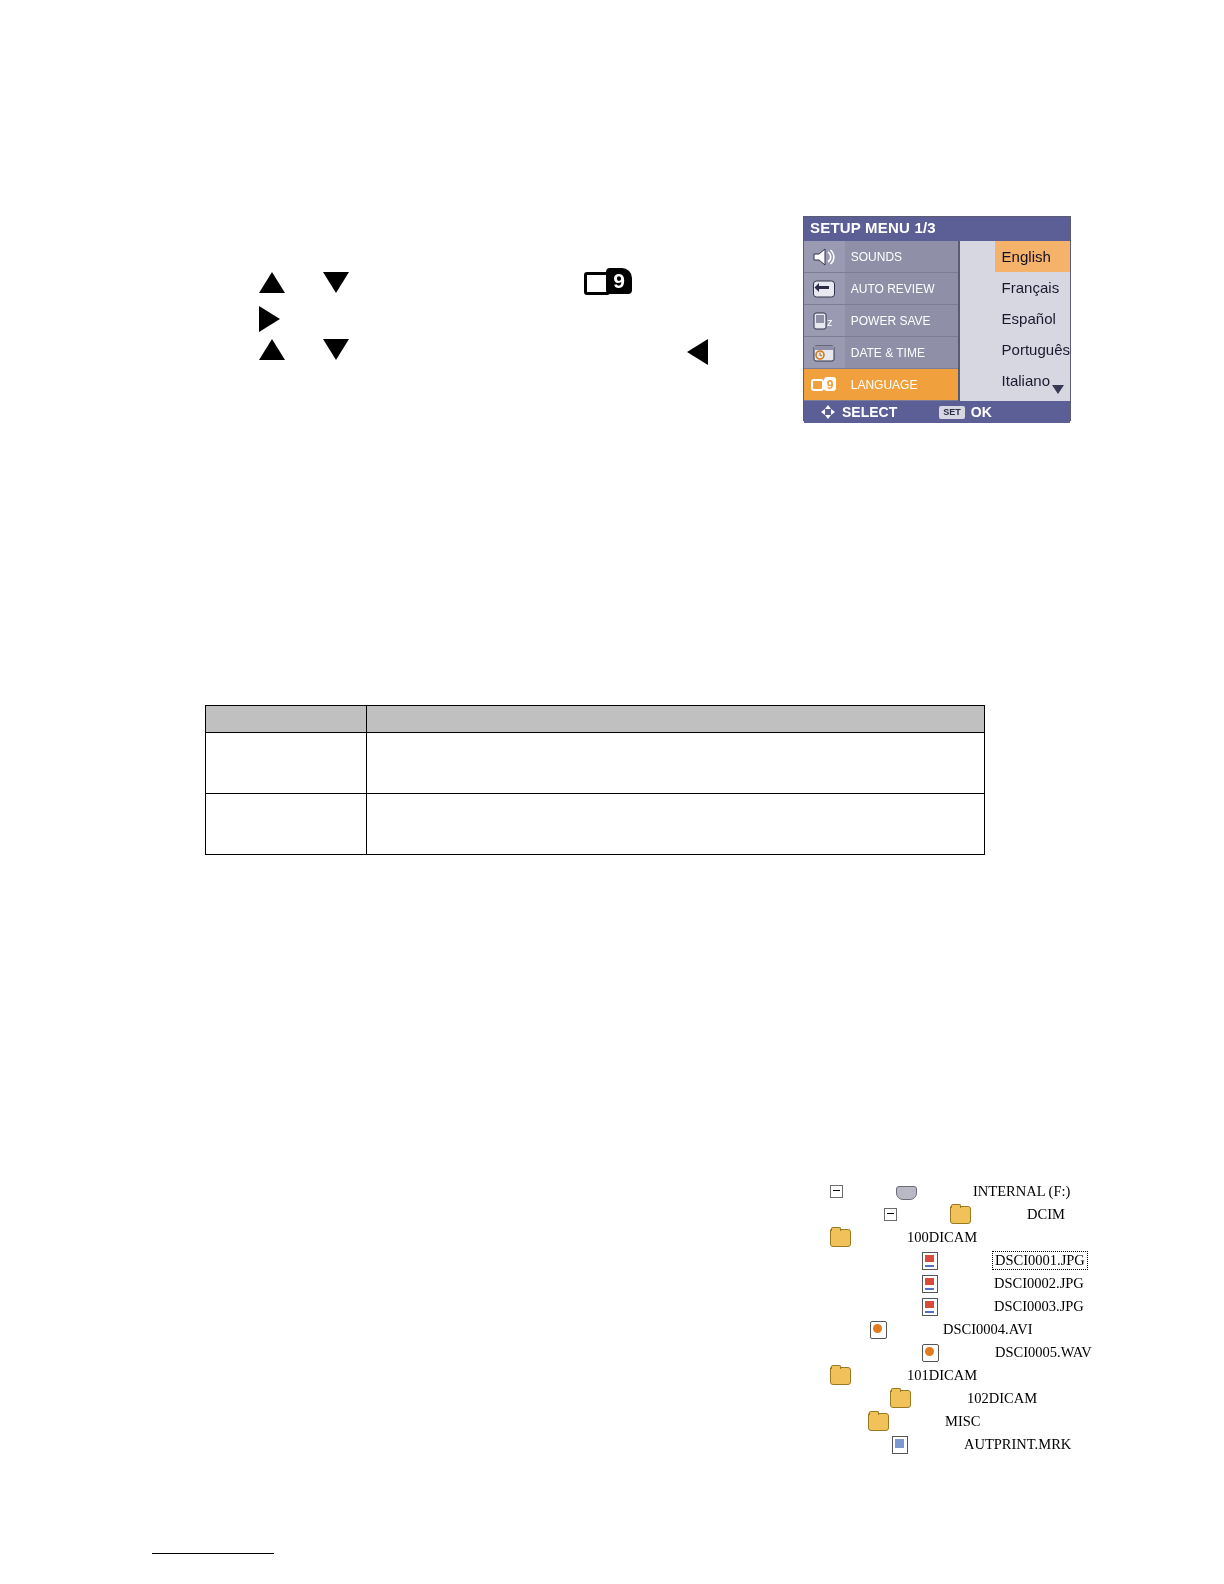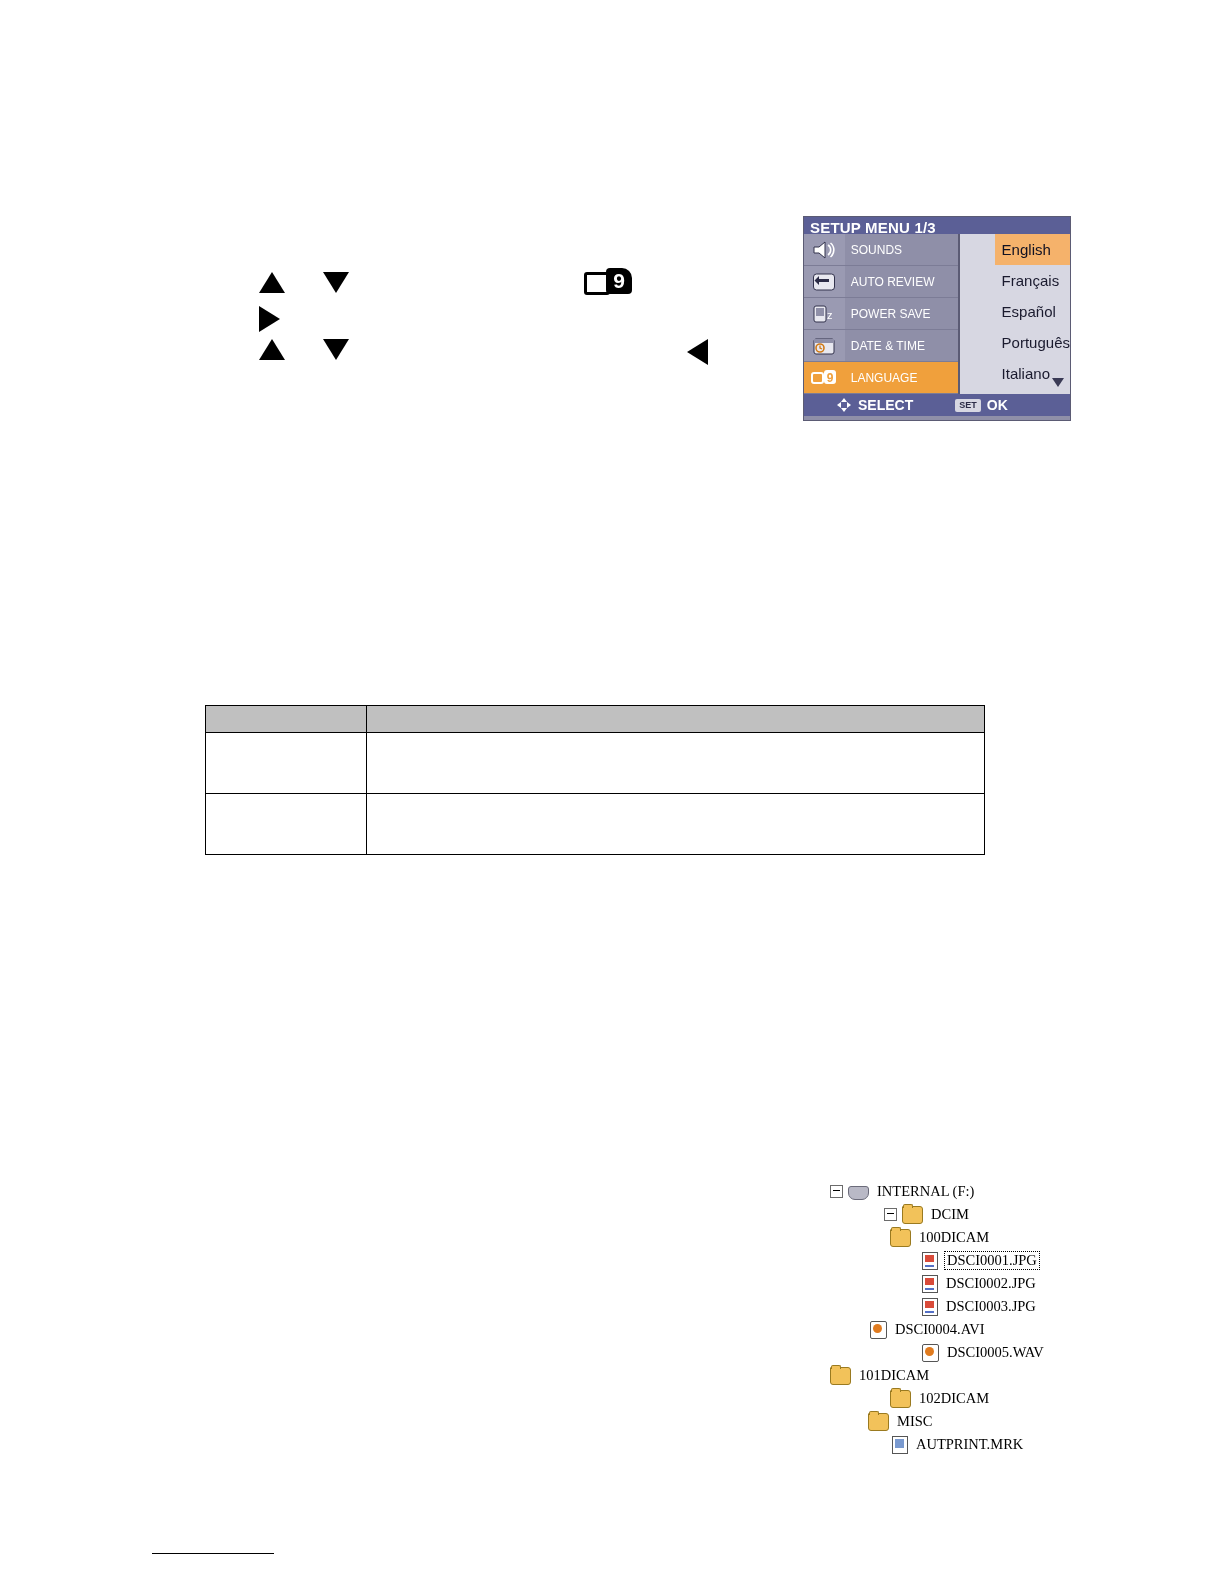--- a/index.html
+++ b/index.html
@@ -87,7 +87,7 @@
     font-family: "Liberation Sans", sans-serif;
   }
   #setup-menu .title-bar {
-    height: 17px;
+    height: 24px;
     background: #5b5f96;
     color: #ffffff;
     font-size: 15px;

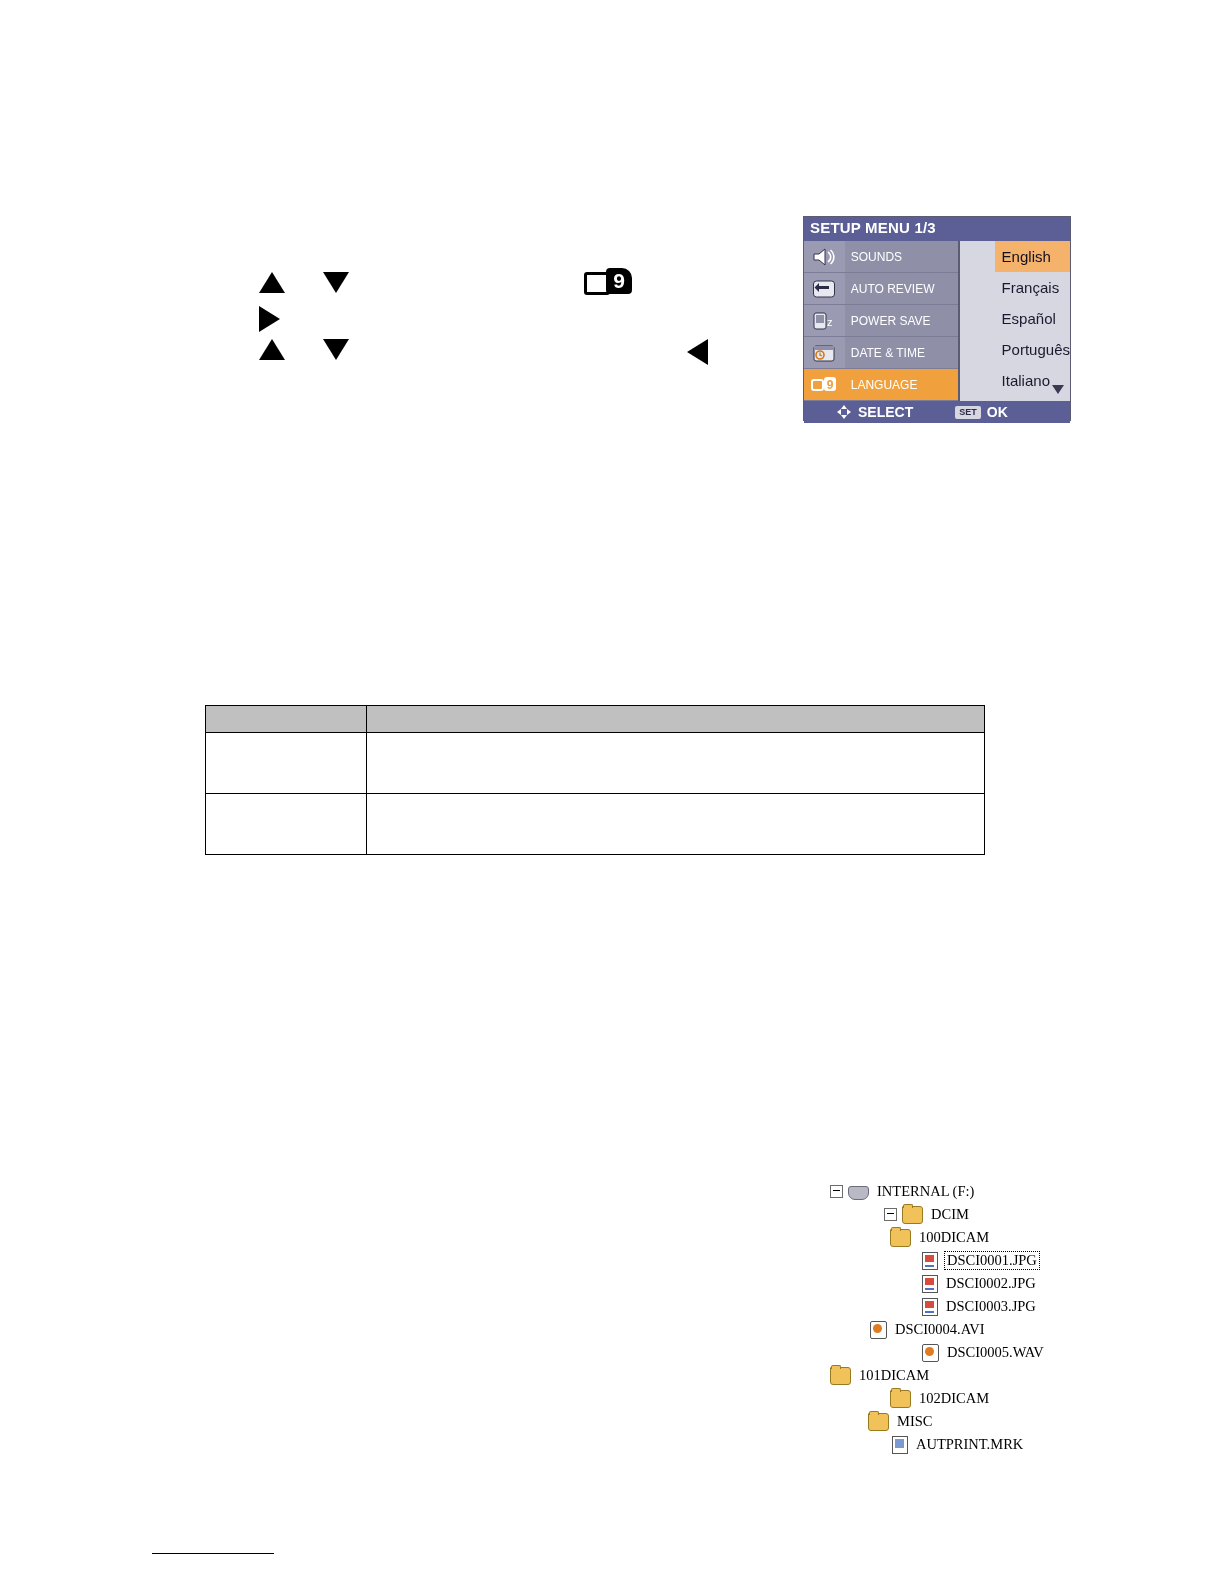--- a/index.html
+++ b/index.html
@@ -177,7 +177,7 @@
     display: flex;
     align-items: center;
     gap: 6px;
-    padding-left: 32px;
+    padding-left: 16px;
   }
   #setup-menu .footer .set-key {
     background: #d7d7e2;

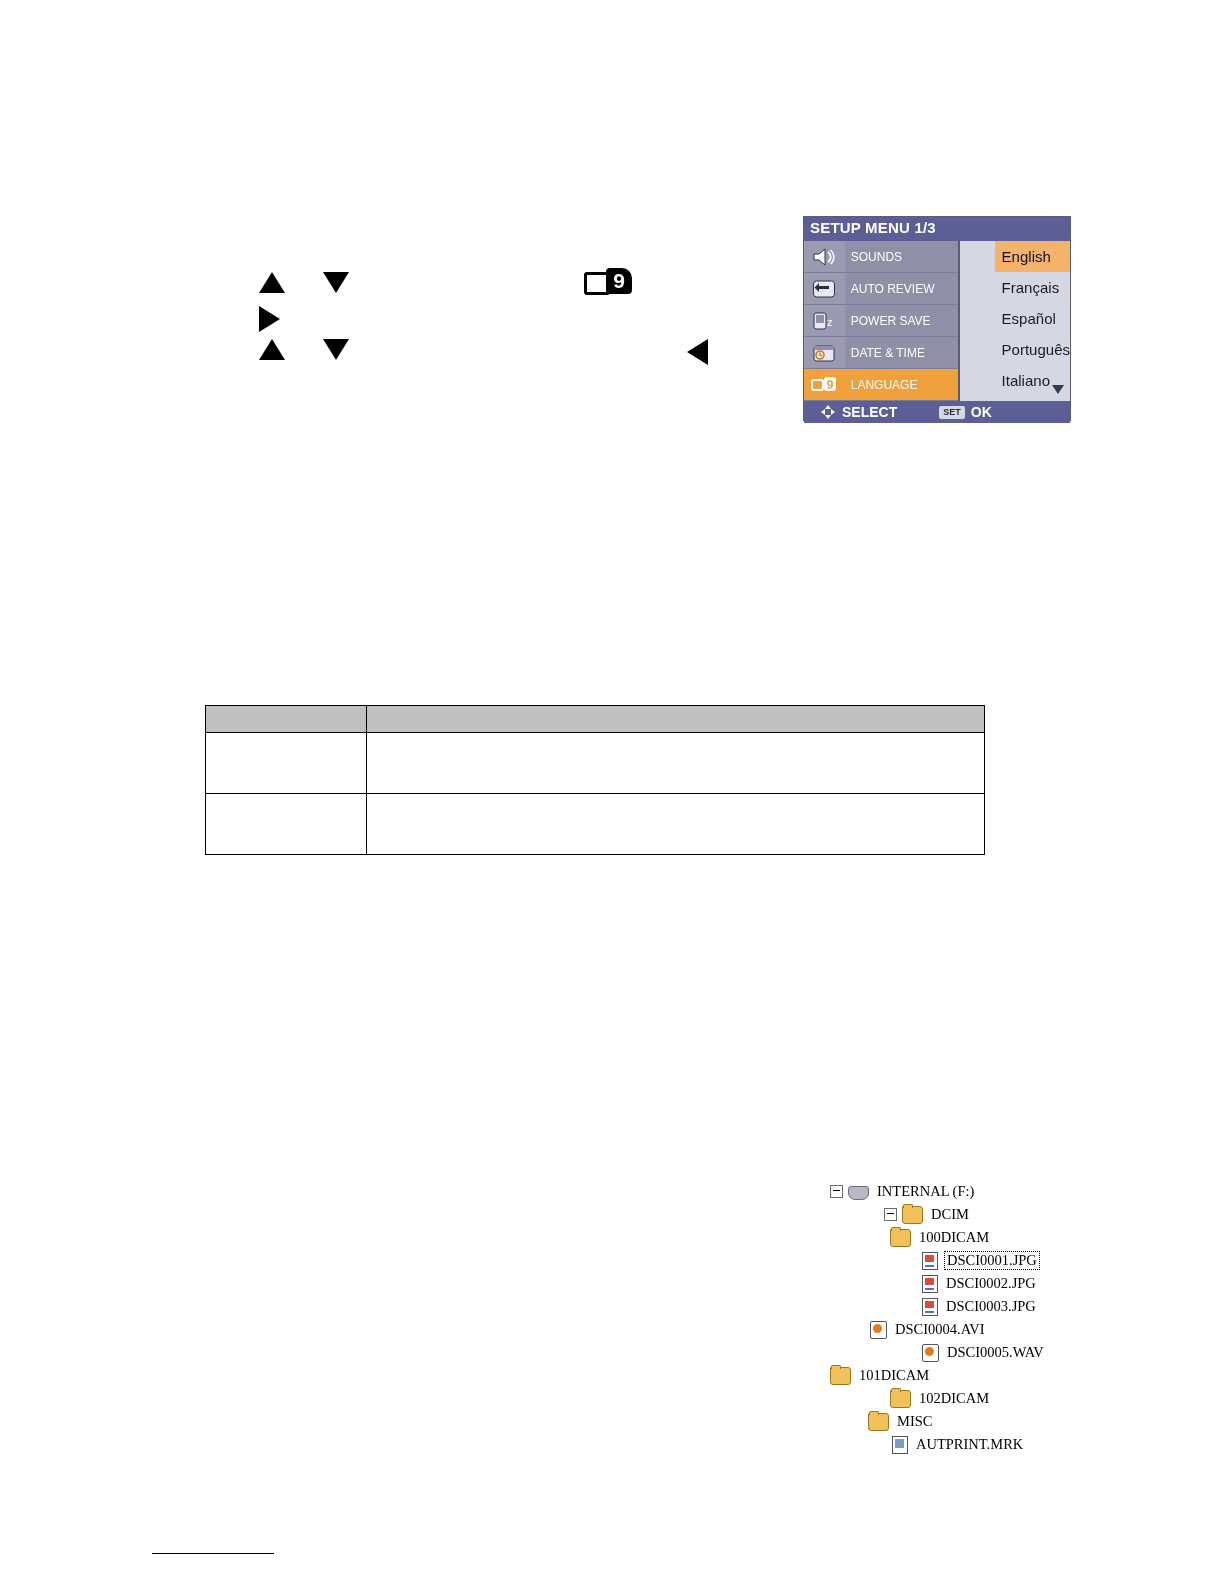--- a/index.html
+++ b/index.html
@@ -221,6 +221,7 @@
     align-items: center;
     height: 23px;
     white-space: nowrap;
+    gap: 48px;
   }
   #file-tree .expander {
     width: 11px;

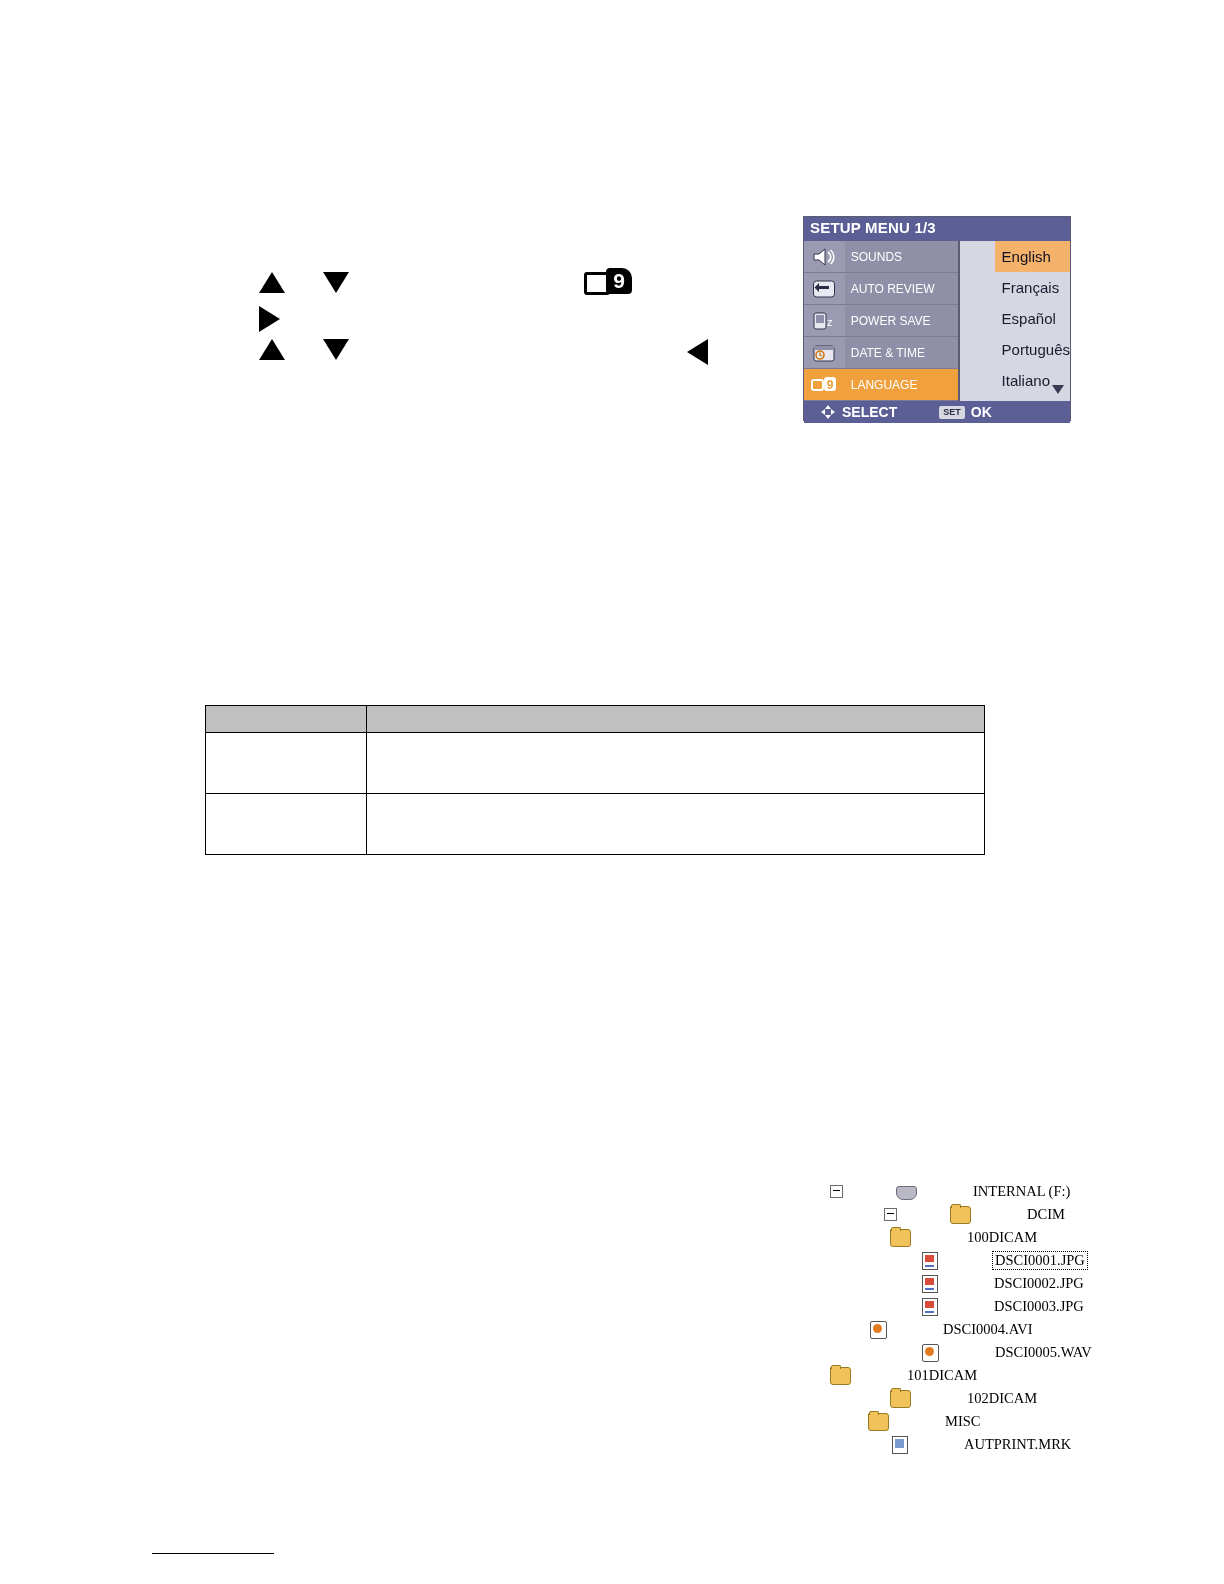--- a/index.html
+++ b/index.html
@@ -453,7 +453,7 @@
     <span class="label">DCIM</span>
   </div>
 
-  <div class="node" style="margin-left:60px;">
+  <div class="node" style="">
     <span class="ico ico-folder"></span>
     <span class="label">100DICAM</span>
   </div>

